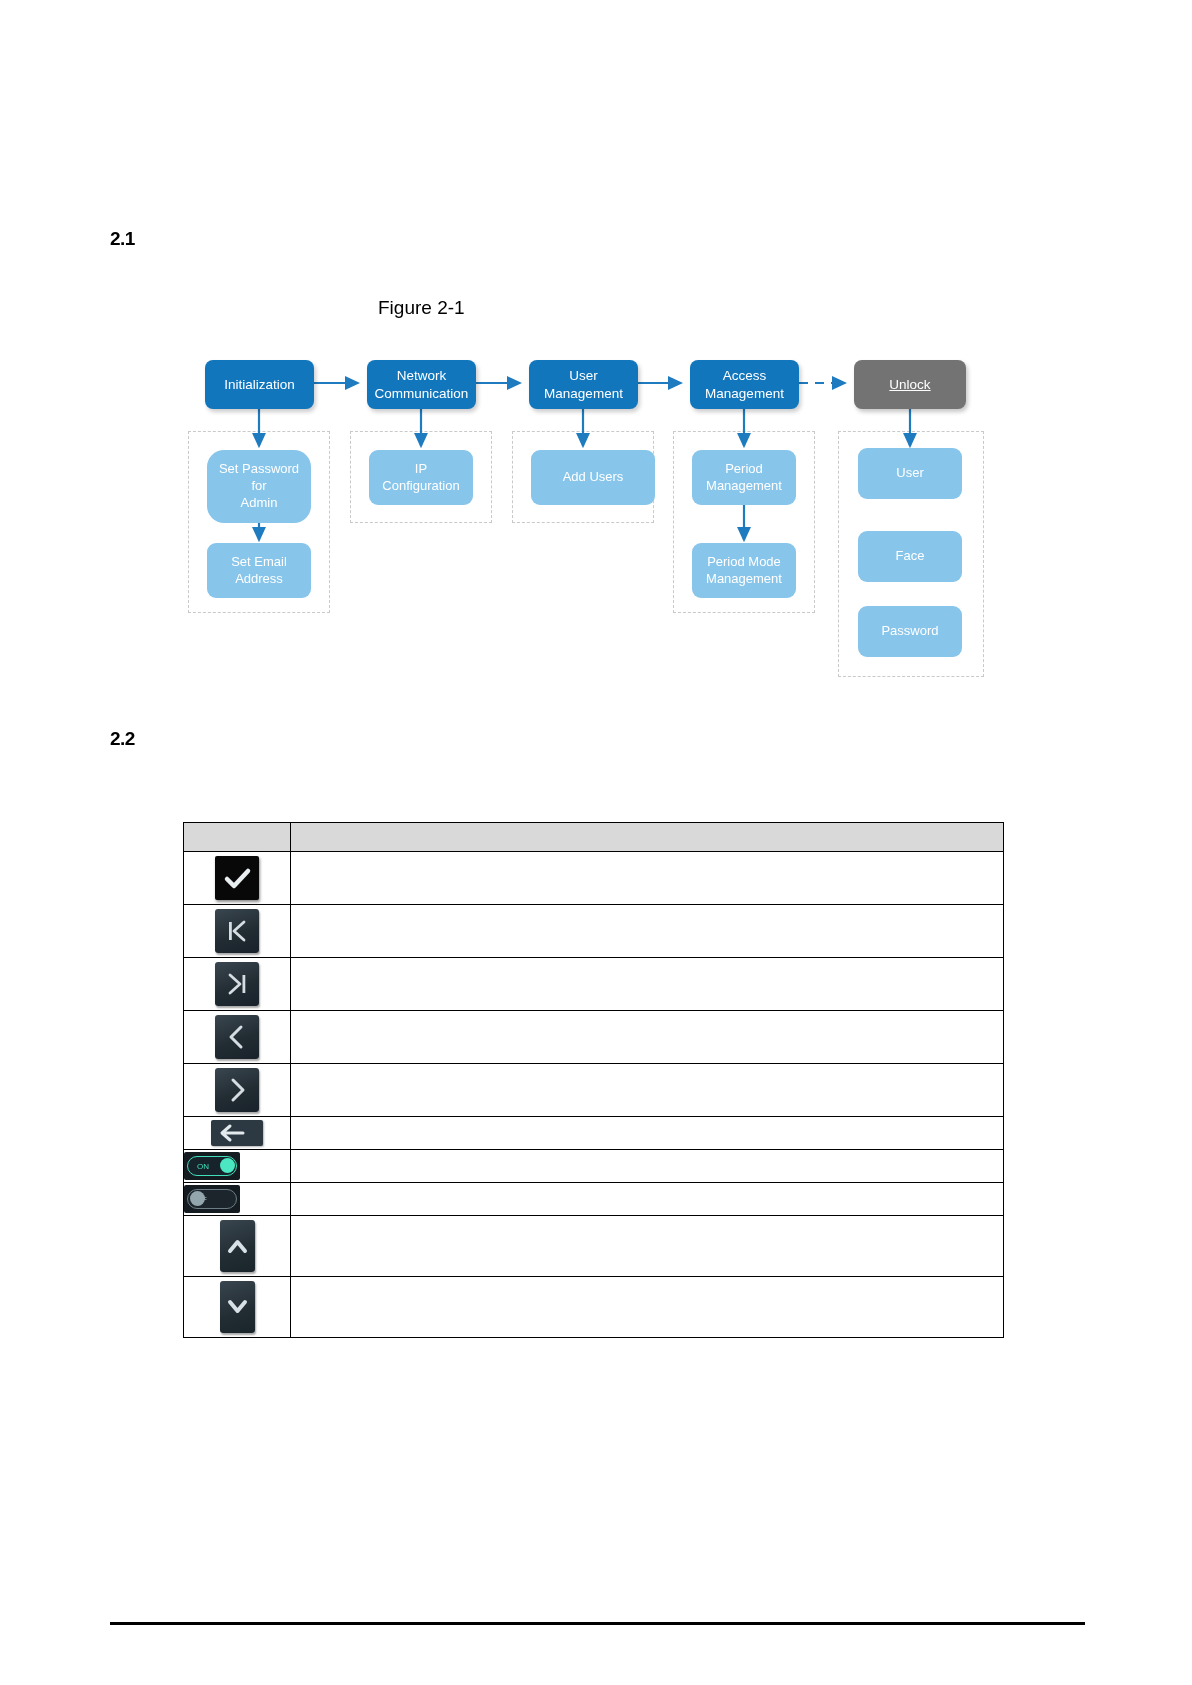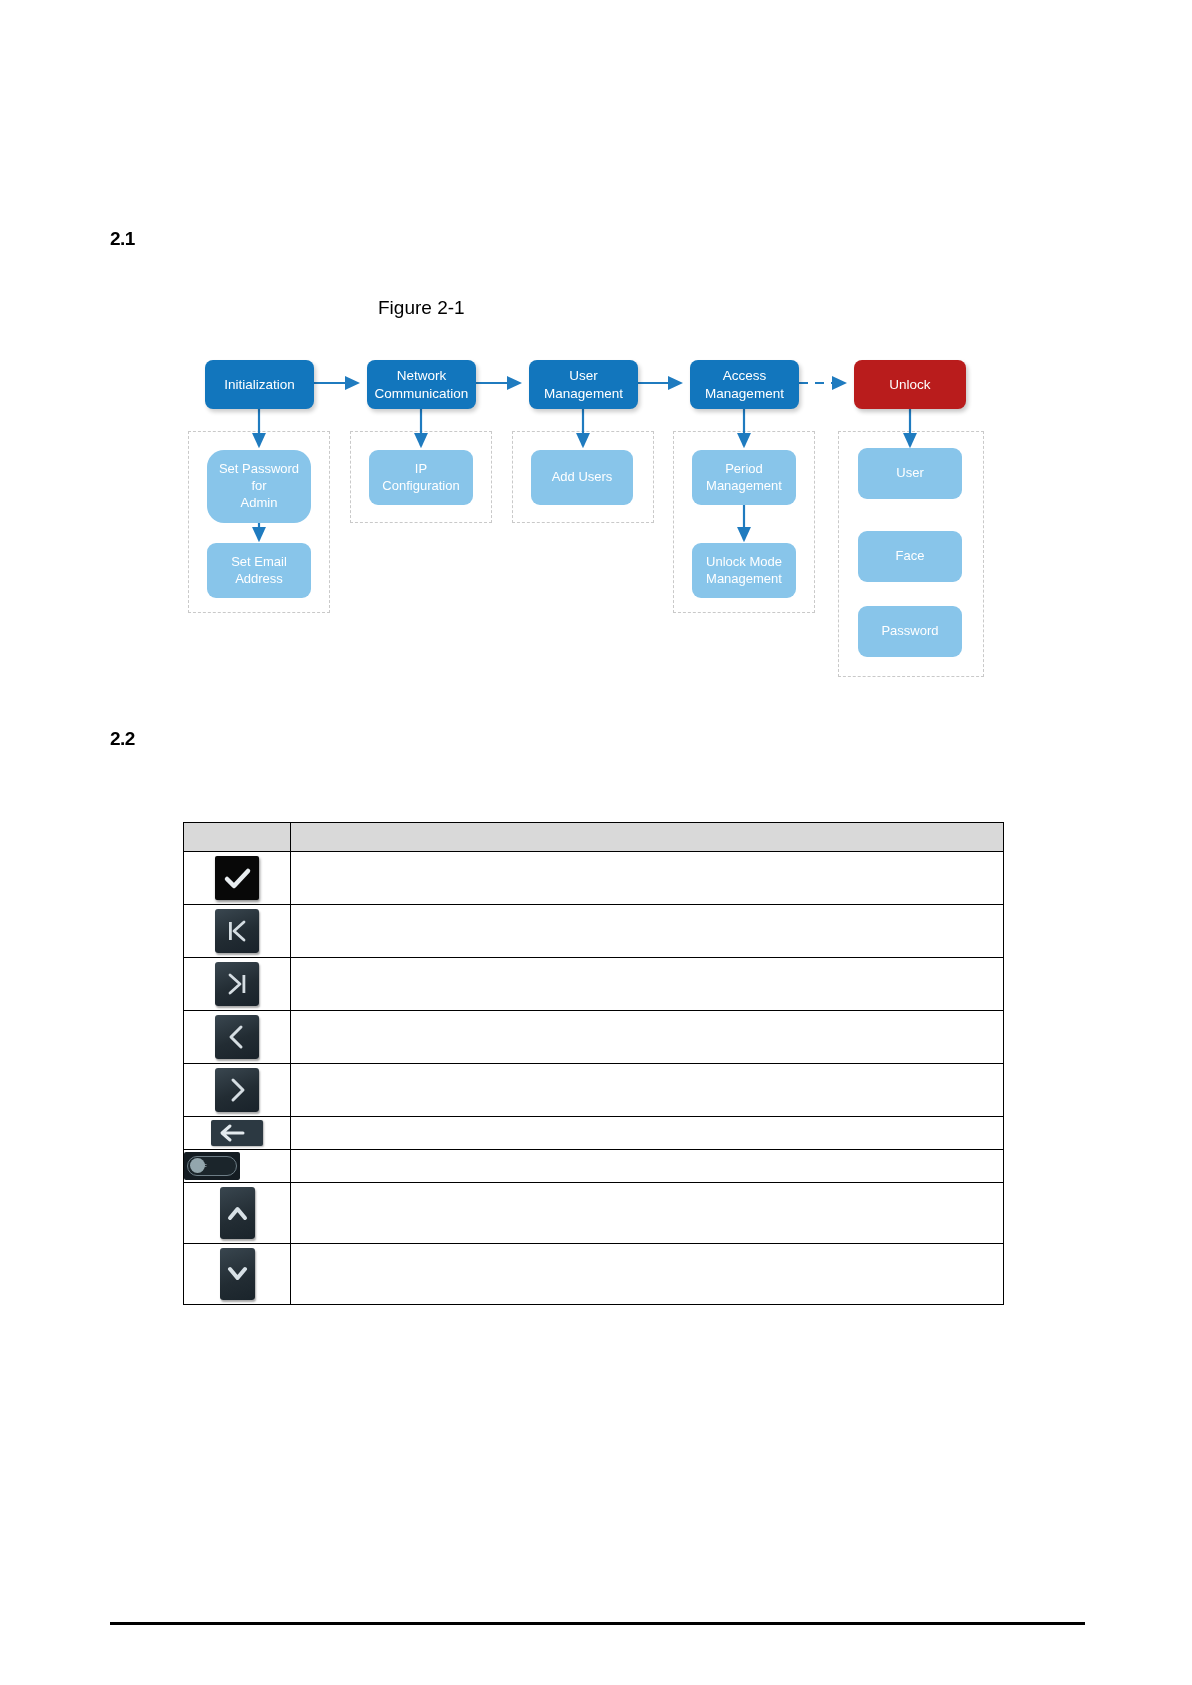--- a/index.html
+++ b/index.html
@@ -66,8 +66,9 @@
     box-shadow: 2px 3px 4px rgba(0,0,0,0.20);
   }
   .fc-box.dark {
-    background: #b91c1c;
+    background: #737373;
     box-shadow: 2px 3px 4px rgba(0,0,0,0.22);
+    text-decoration: underline;
   }
   .fc-box.light {
     background: #88c5ea;

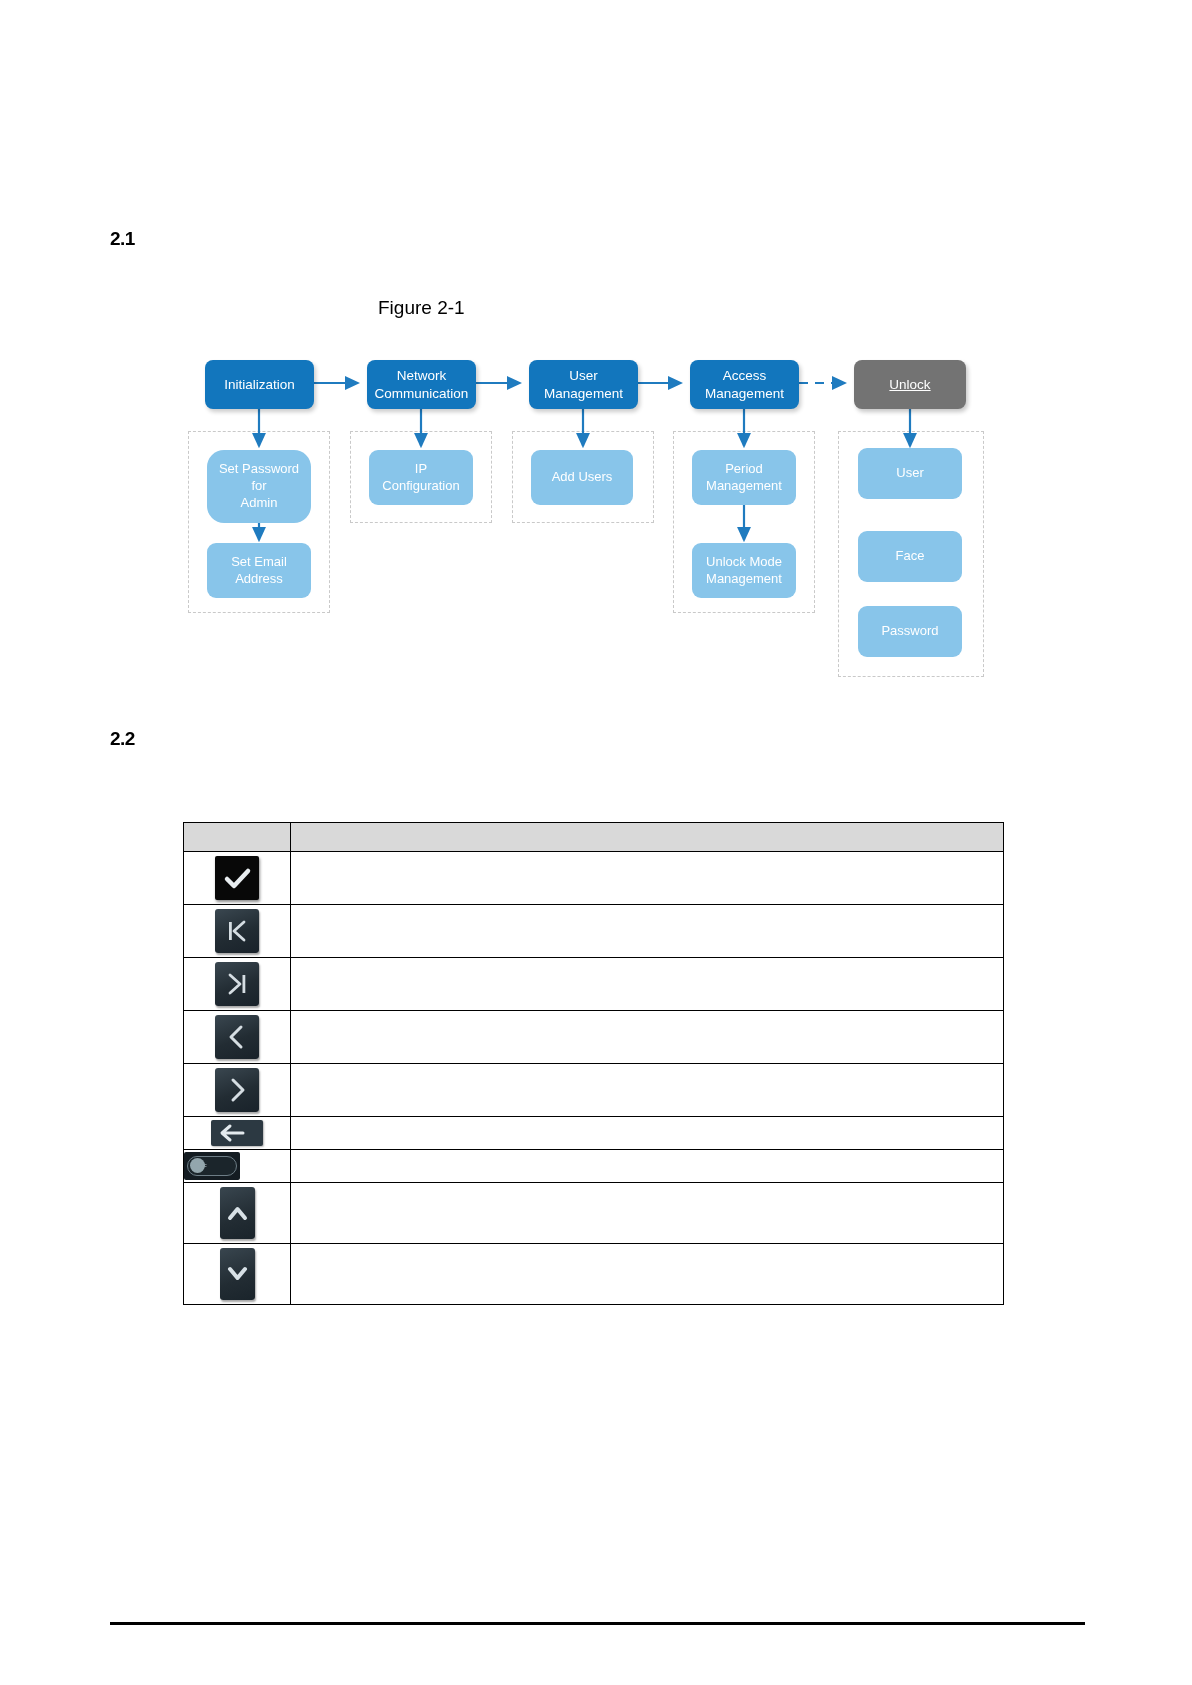--- a/index.html
+++ b/index.html
@@ -262,7 +262,7 @@
 
   <div class="fc-box light" style="left:369px; top:434px; width:104px; height:55px;">IP Configuration</div>
 
-  <div class="fc-box light" style="left:531px; top:434px; width:102px; height:55px;">Add Users</div>
+  <div class="fc-box light" style="left:531px; top:434px; width:124px; height:55px;">Add Users</div>
 
   <div class="fc-box light" style="left:692px; top:434px; width:104px; height:55px; white-space:pre-line;">Period
 Management</div>

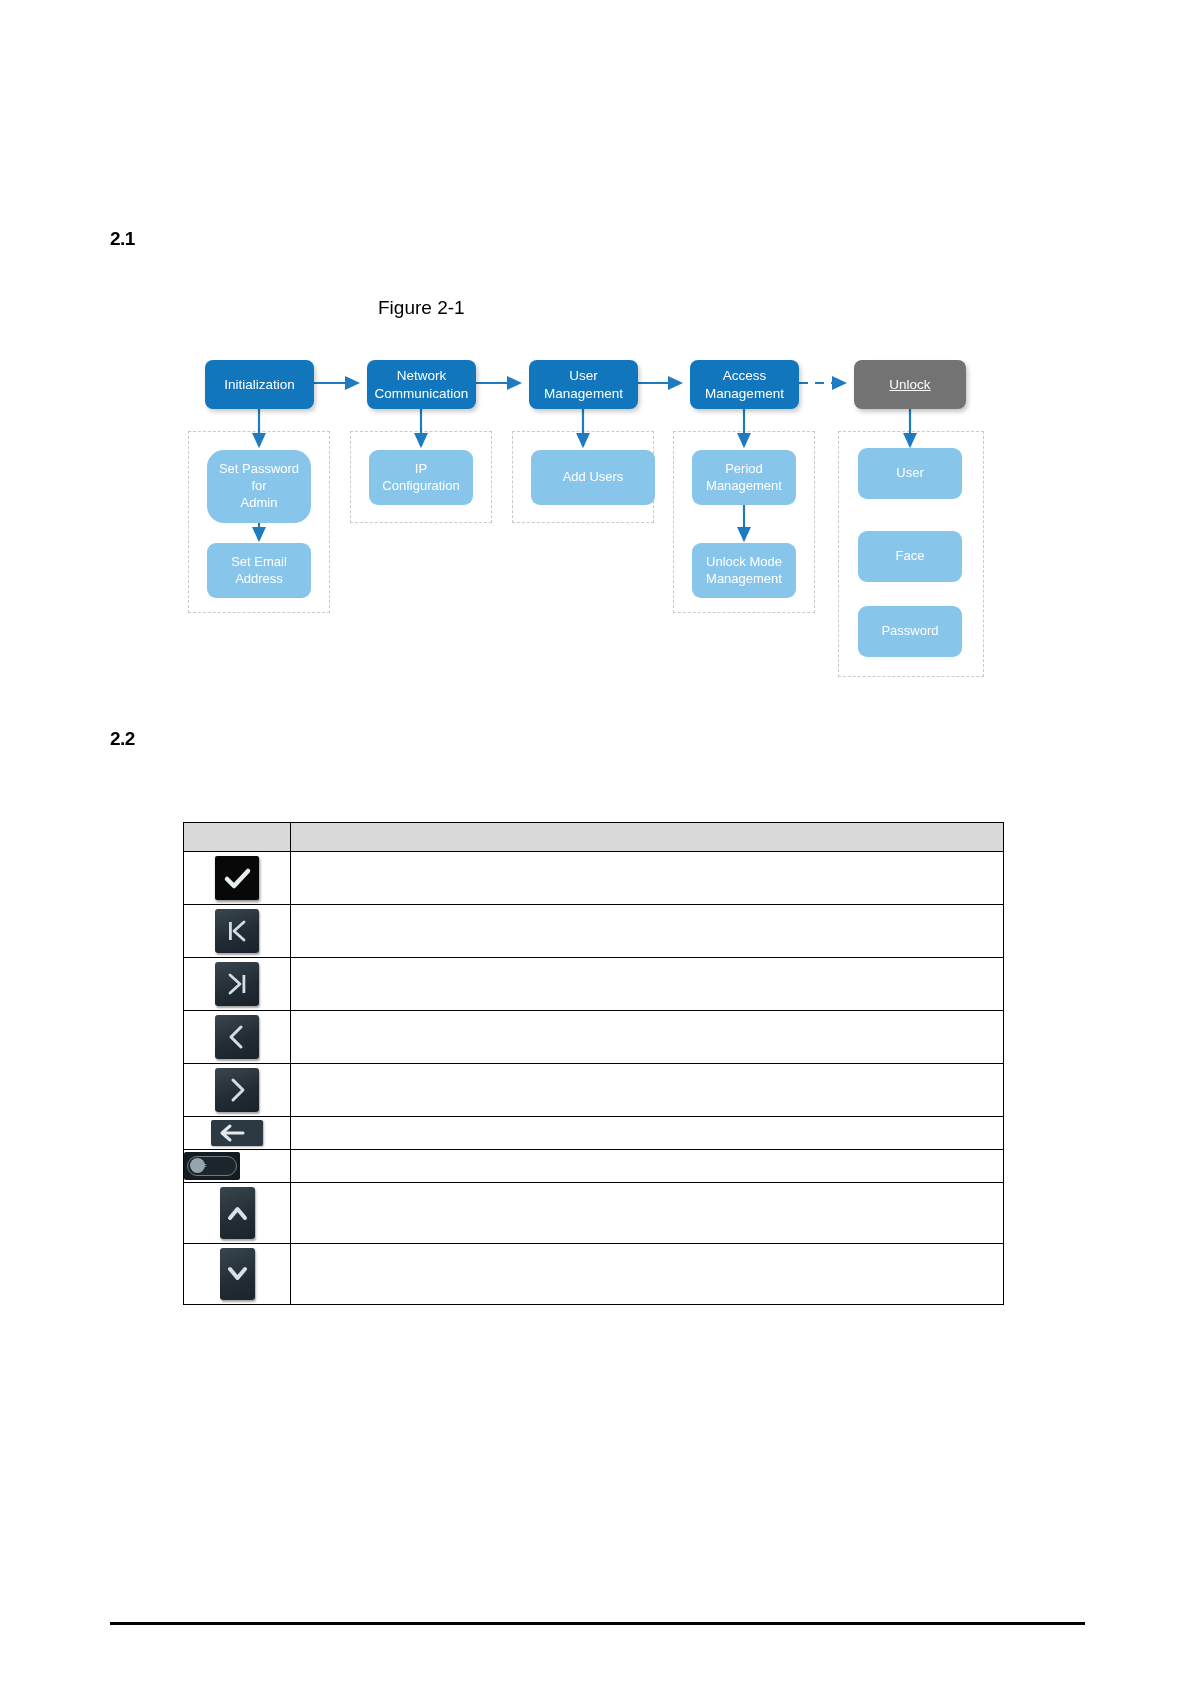--- a/index.html
+++ b/index.html
@@ -267,7 +267,7 @@
   <div class="fc-box light" style="left:692px; top:434px; width:104px; height:55px; white-space:pre-line;">Period
 Management</div>
 
-  <div class="fc-box light" style="left:692px; top:527px; width:104px; height:55px; white-space:pre-line;">Unlock Mode
+  <div class="fc-box light" style="left:692px; top:527px; width:104px; height:55px; white-space:pre-line;">Period Mode
 Management</div>
 
   <div class="fc-box light" style="left:858px; top:432px; width:104px; height:51px;">User</div>

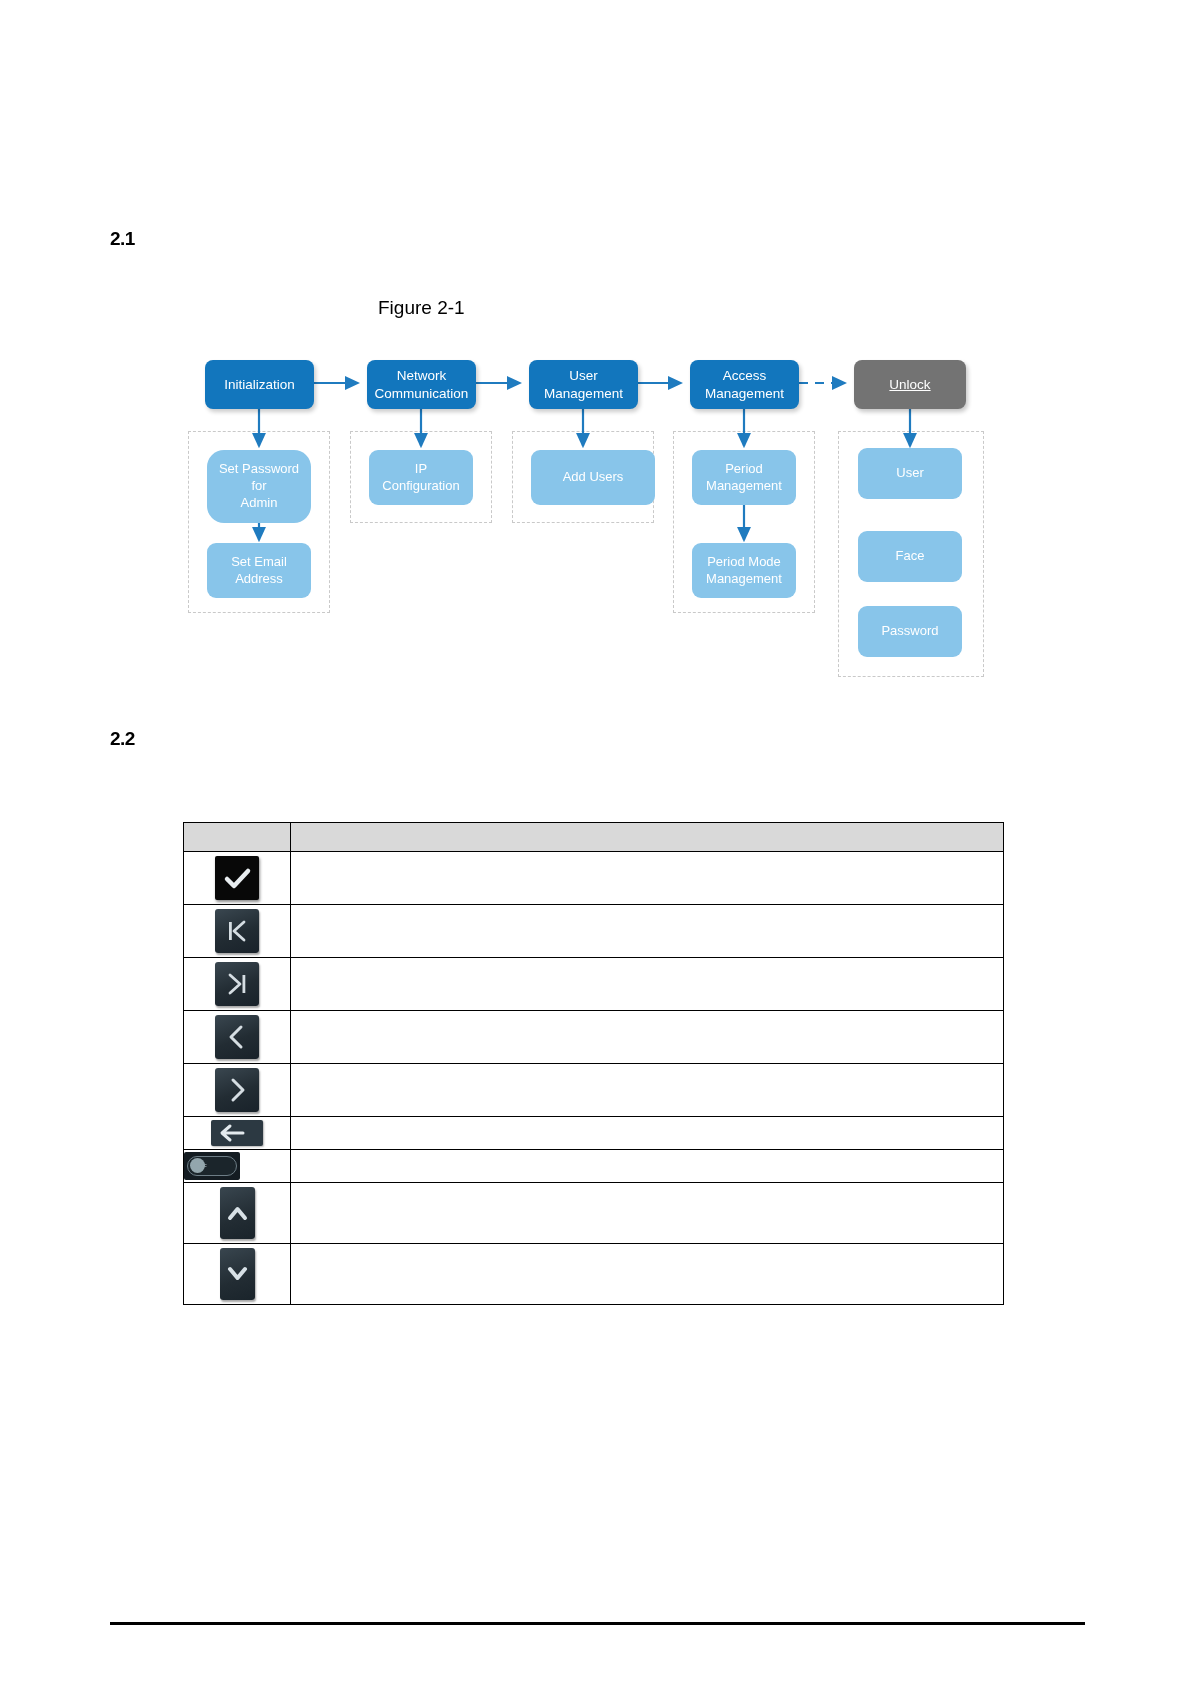--- a/index.html
+++ b/index.html
@@ -363,6 +363,17 @@
       <td class="desc-cell" style="height:26px;"></td>
     </tr>
 
+    <tr>
+      <td class="icon-cell" style="padding:2px 0;">
+        <span class="dev-icon icon-toggle-box">
+          <span class="toggle-pill on">
+            <span>ON</span>
+            <span class="toggle-knob"></span>
+          </span>
+        </span>
+      </td>
+      <td class="desc-cell" style="height:24px;"></td>
+    </tr>
 
     <tr>
       <td class="icon-cell" style="padding:2px 0;">

